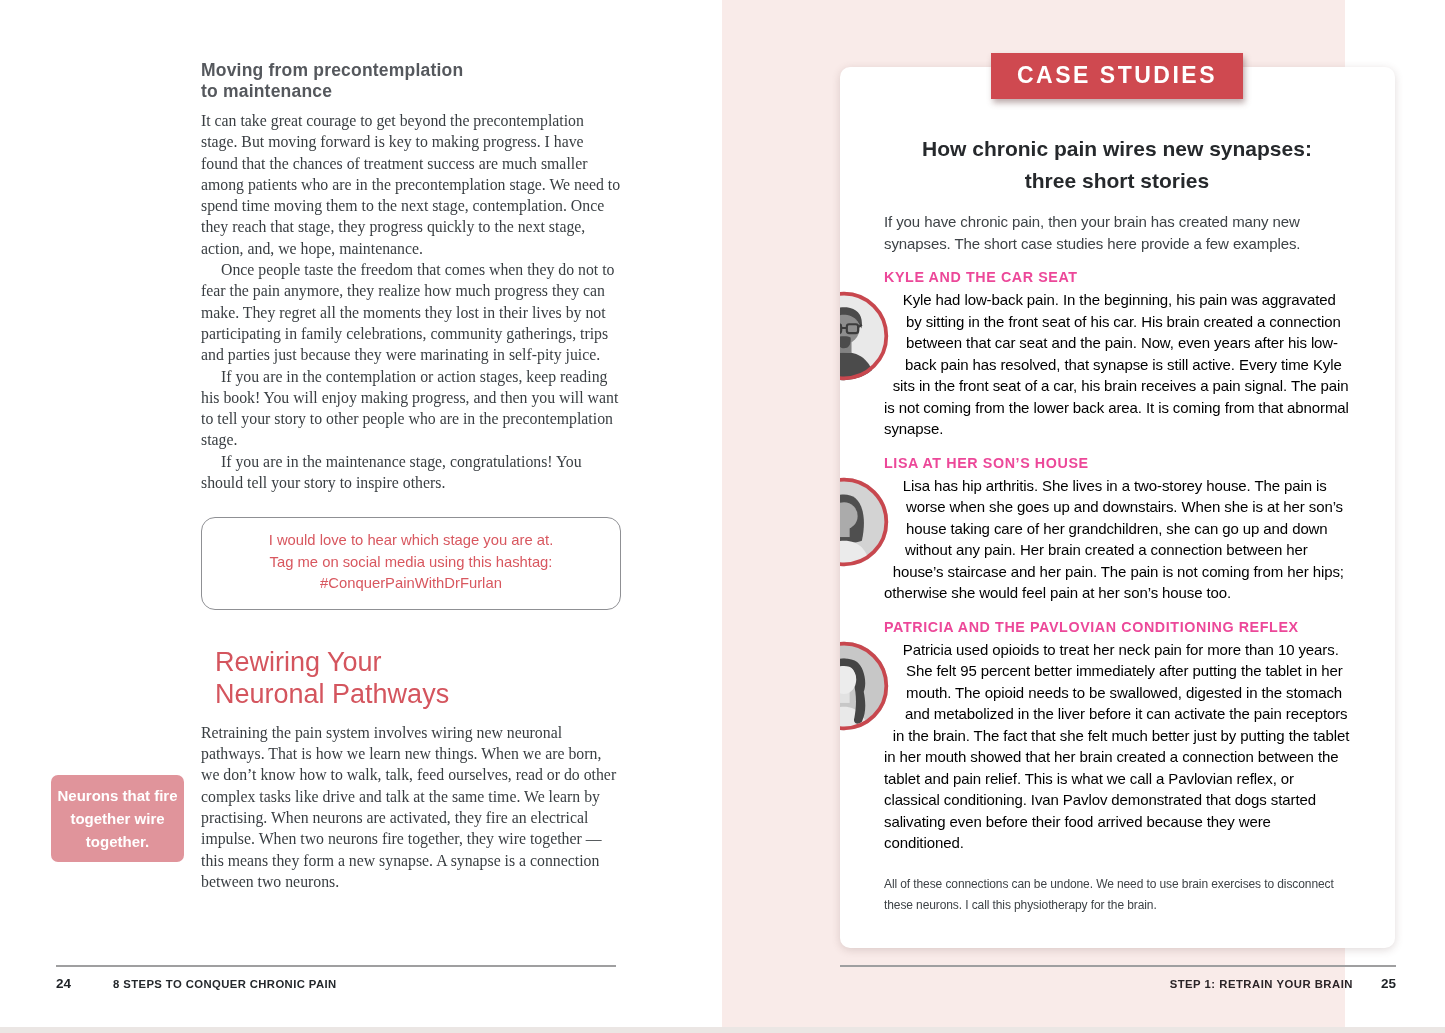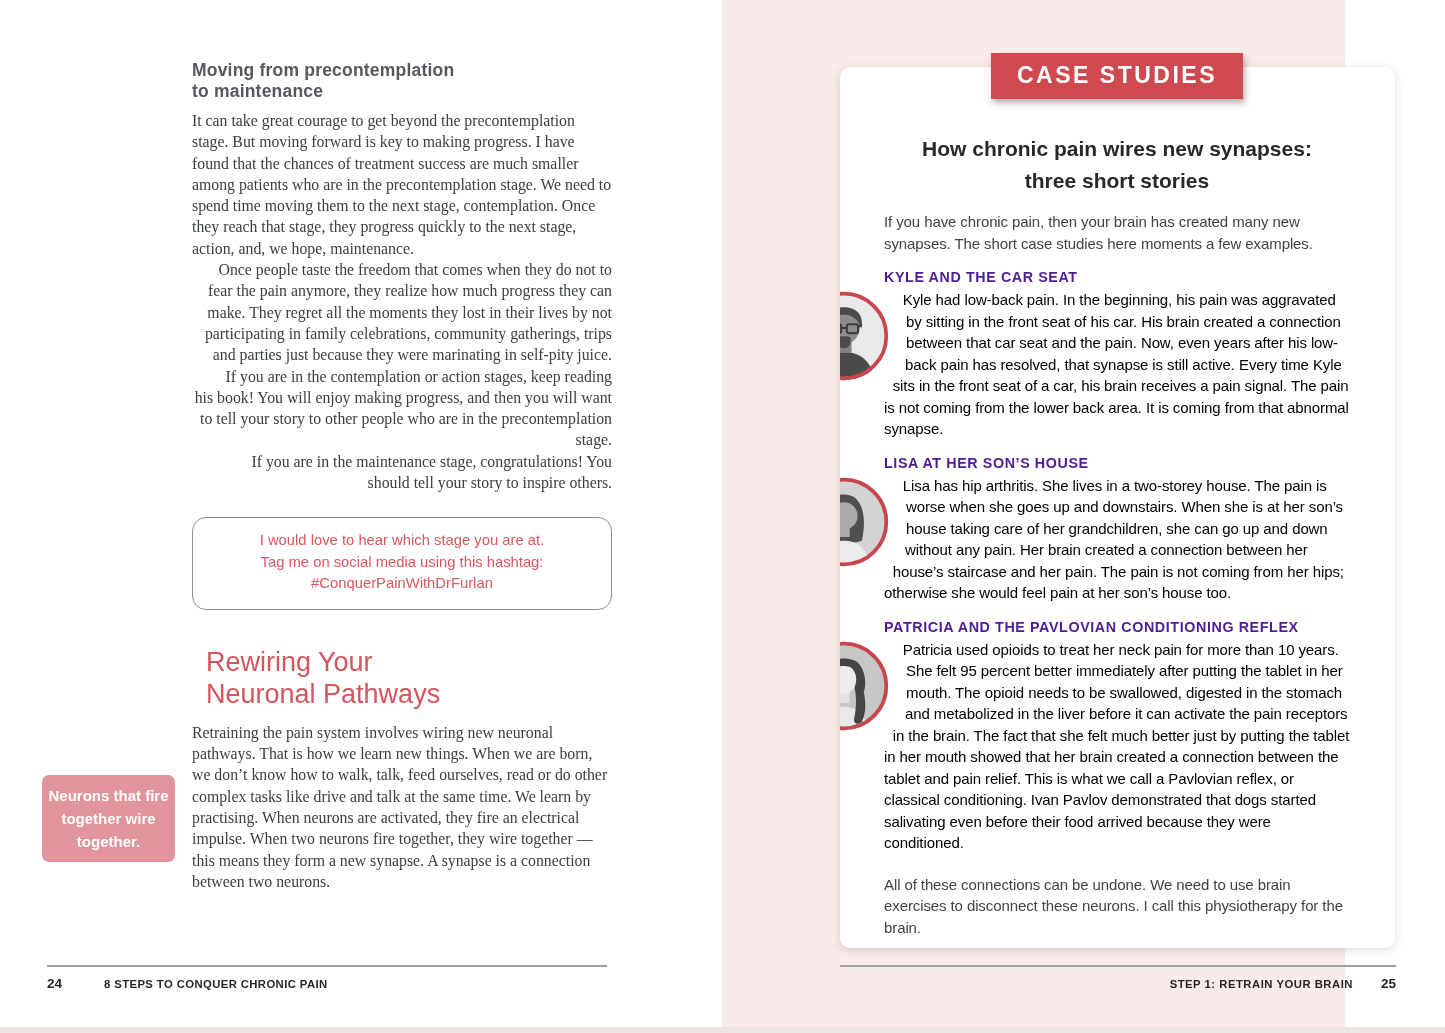--- a/index.html
+++ b/index.html
@@ -10,7 +10,7 @@
   }
 
   
-  .page-left { position:absolute; left:0; top:0; width:722px; height:799px; background:#ffffff; }
+  .page-left { position:absolute; left:9px; top:0; width:722px; height:799px; background:#ffffff; }
   .left-col  { position:absolute; left:192px; top:60px; width:420px; }
   .lp-heading { font-size:17.5px; font-weight:bold; color:#55585d; line-height:21px; letter-spacing:.2px; margin:0 0 8px 0; }
   .serif-para { font-family:"Liberation Serif", serif; font-size:15.8px; line-height:21.3px; color:#393e42; margin:0; }

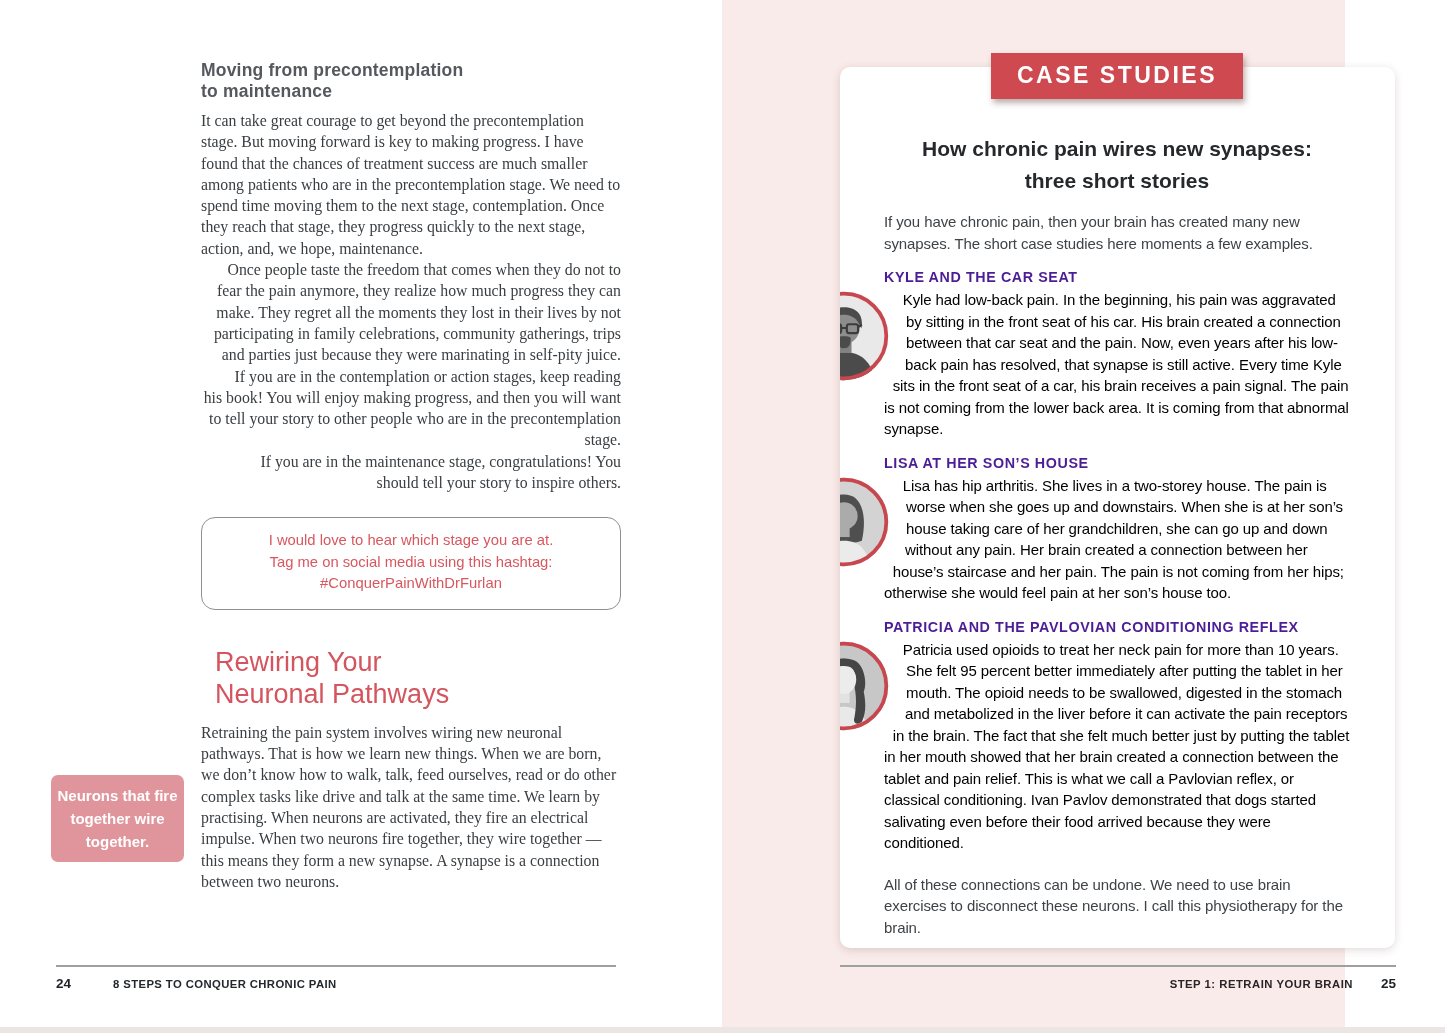--- a/index.html
+++ b/index.html
@@ -112,7 +112,7 @@
           <span>How chronic pain wires new synapses:</span><br>
           <span>three short stories</span>
         </h3>
-        <p class="intro">If you have chronic pain, then your brain has created many new synapses. The short case studies here moments a few examples.</p>
+        <p class="intro">If you have chronic pain, then your brain has created many new synapses. The short case studies here provide a few examples.</p>
 
         <section class="case">
           <h4 class="case-heading">KYLE AND THE CAR SEAT</h4>

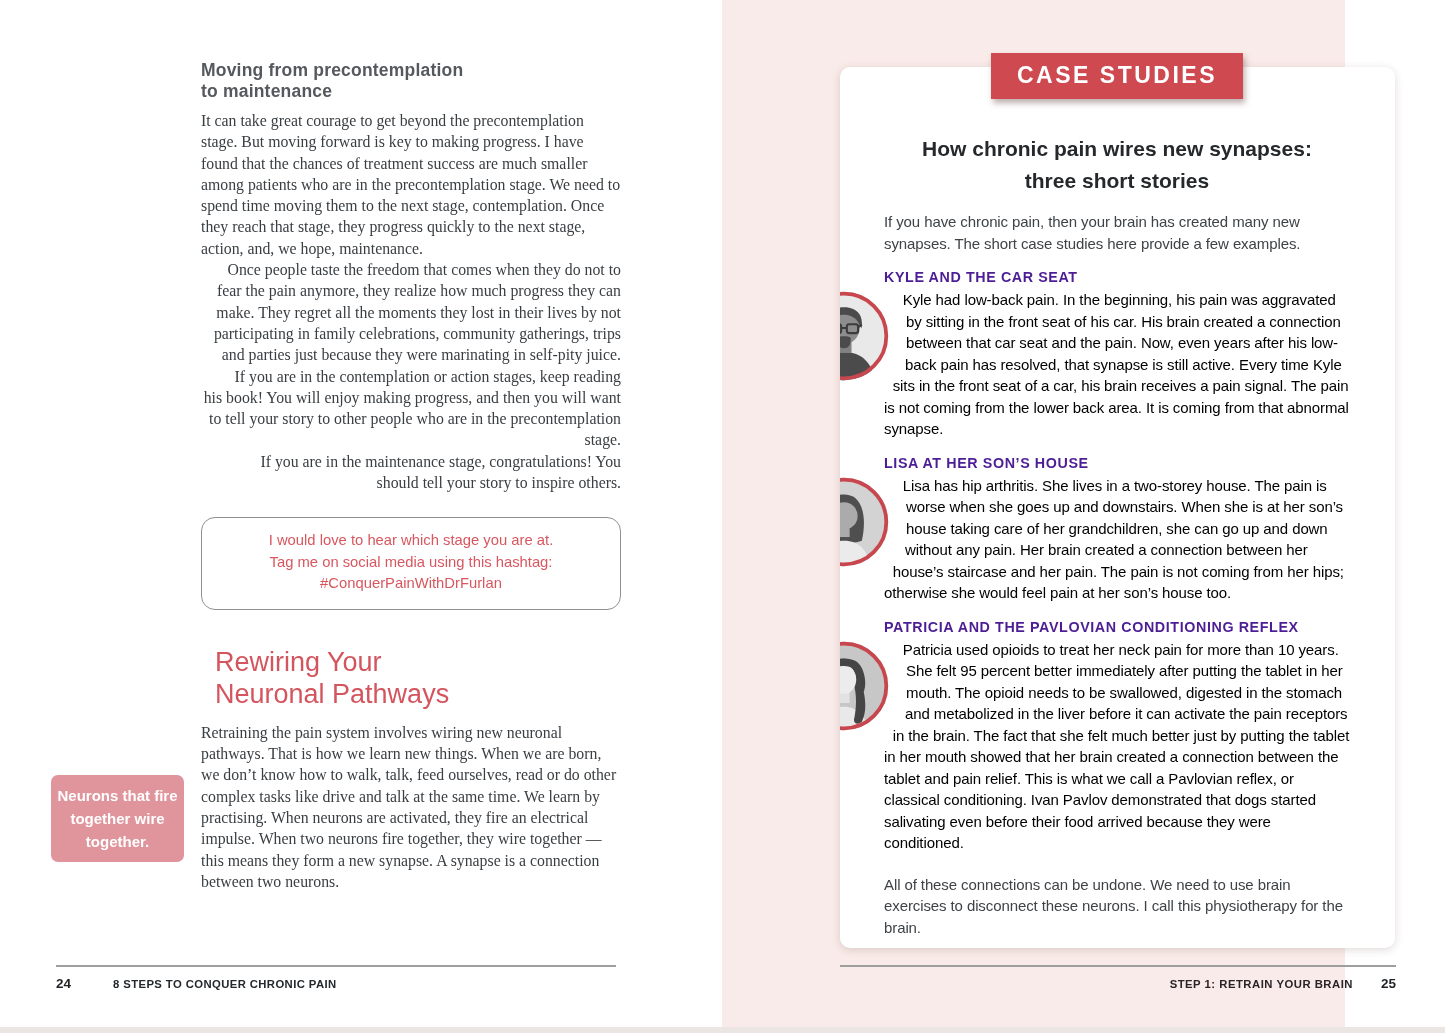--- a/index.html
+++ b/index.html
@@ -14,7 +14,7 @@
   .left-col  { position:absolute; left:192px; top:60px; width:420px; }
   .lp-heading { font-size:17.5px; font-weight:bold; color:#55585d; line-height:21px; letter-spacing:.2px; margin:0 0 8px 0; }
   .serif-para { font-family:"Liberation Serif", serif; font-size:15.8px; line-height:21.3px; color:#393e42; margin:0; }
-  .indent { text-indent:20px;text-align:right; }
+  .indent { text-indent:20px; }
   .note-box {
     margin-top:24px; border:1.4px solid #8f9094; border-radius:14px;
     padding:12px 8px 14px; text-align:center;

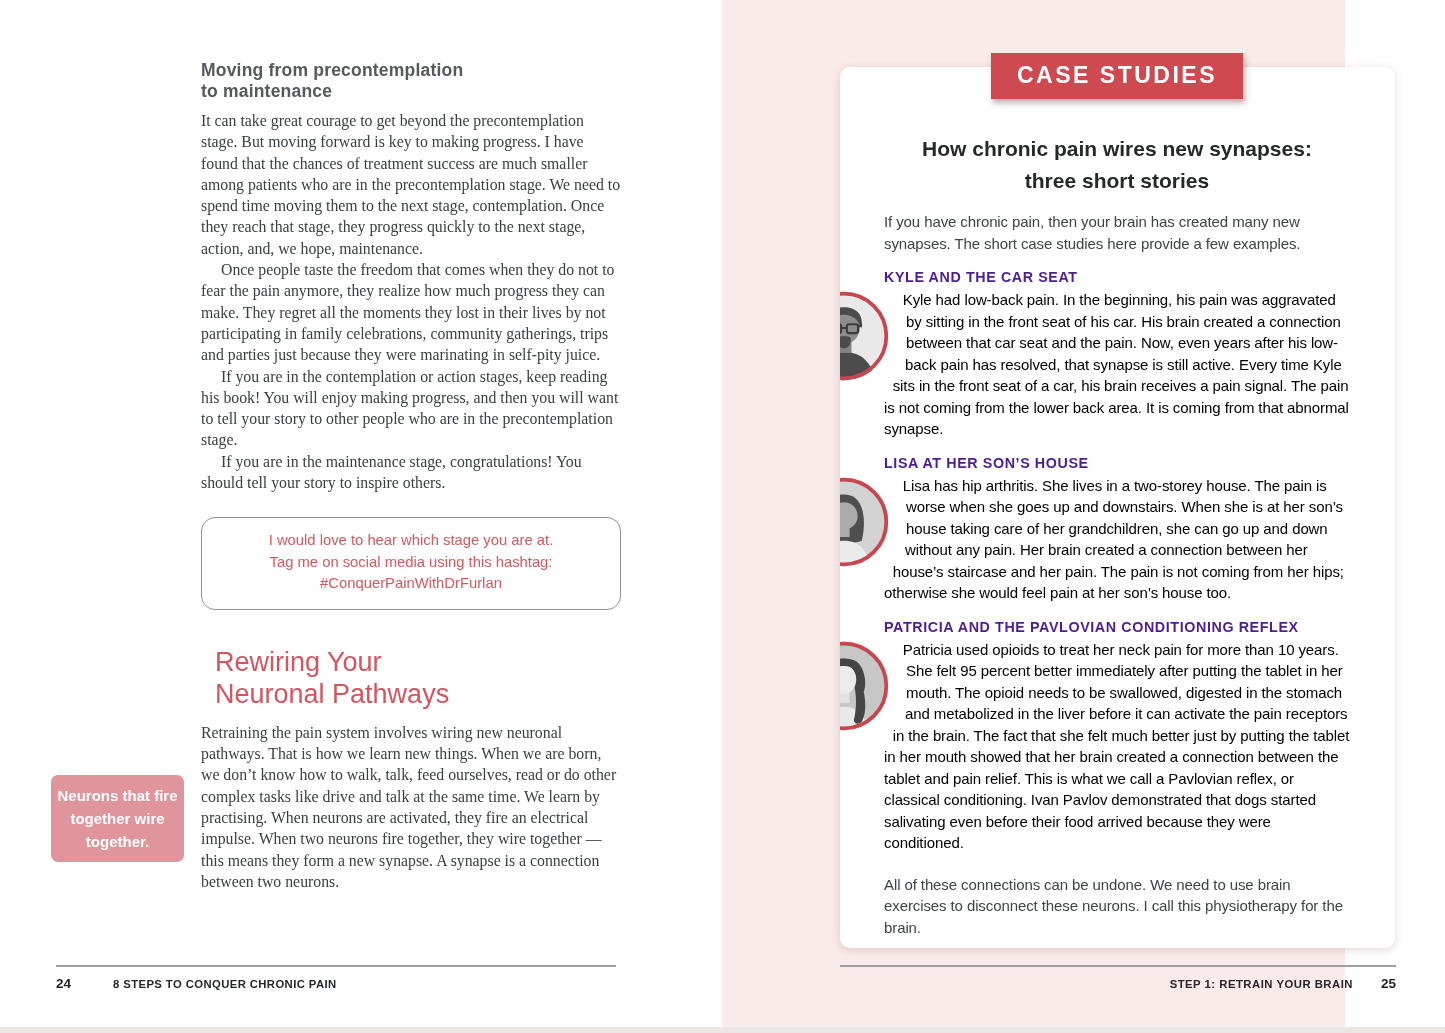--- a/index.html
+++ b/index.html
@@ -51,7 +51,7 @@
   .case-title { text-align:center; font-size:21px; font-weight:bold; color:#26292c; line-height:32px; margin:24px 0 0 0; }
   .intro { margin-top:14px; font-size:15px; line-height:21.5px; color:#3e4347; letter-spacing:-.1px; }
   .case { position:relative; margin-top:15px; }
-  .case-heading { font-size:14.3px; font-weight:bold; letter-spacing:.6px; color:#4c1d95; margin:0 0 4px 0; }
+  .case-heading { font-size:14.3px; font-weight:bold; letter-spacing:.6px; color:#ec4899; margin:0 0 4px 0; }
   .case-avatar { position:absolute; left:-87px; top:20px; width:94px; height:94px; }
   .case-para { font-size:15px; line-height:21.5px; color:#000000; text-align:left; margin:0; letter-spacing:-.1px; }
   .spacer { float:left; width:22px; height:96px; shape-outside:circle(60px at -36px 46px); }

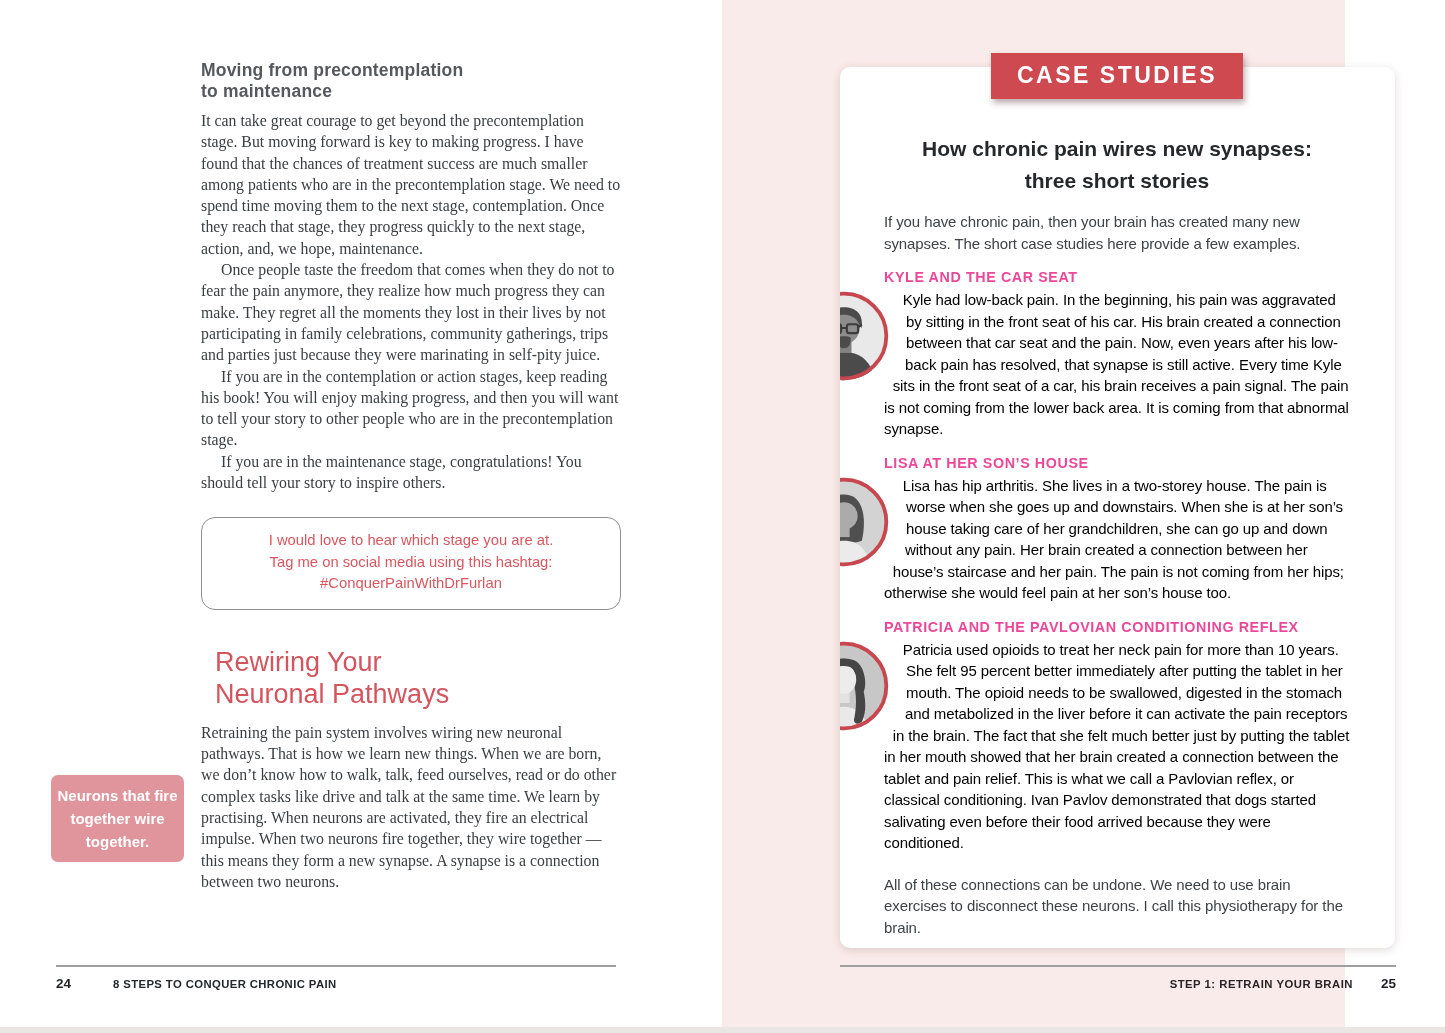--- a/index.html
+++ b/index.html
@@ -55,7 +55,7 @@
   .case-avatar { position:absolute; left:-87px; top:20px; width:94px; height:94px; }
   .case-para { font-size:15px; line-height:21.5px; color:#000000; text-align:left; margin:0; letter-spacing:-.1px; }
   .spacer { float:left; width:22px; height:96px; shape-outside:circle(60px at -36px 46px); }
-  .closing { margin-top:20px; font-size:15px; line-height:21.5px; color:#3e4347; letter-spacing:-.1px; }
+  .closing { margin-top:20px; font-size:12px; line-height:21.5px; color:#3e4347; letter-spacing:-.1px; }
   .footer-right { position:absolute; left:118px; top:965px; width:556px; }
   .footer-row-r { display:flex; justify-content:flex-end; align-items:baseline; gap:28px; margin-top:9px; }
   .chapter { font-size:11.3px; font-weight:bold; letter-spacing:.5px; color:#2a2427; }

